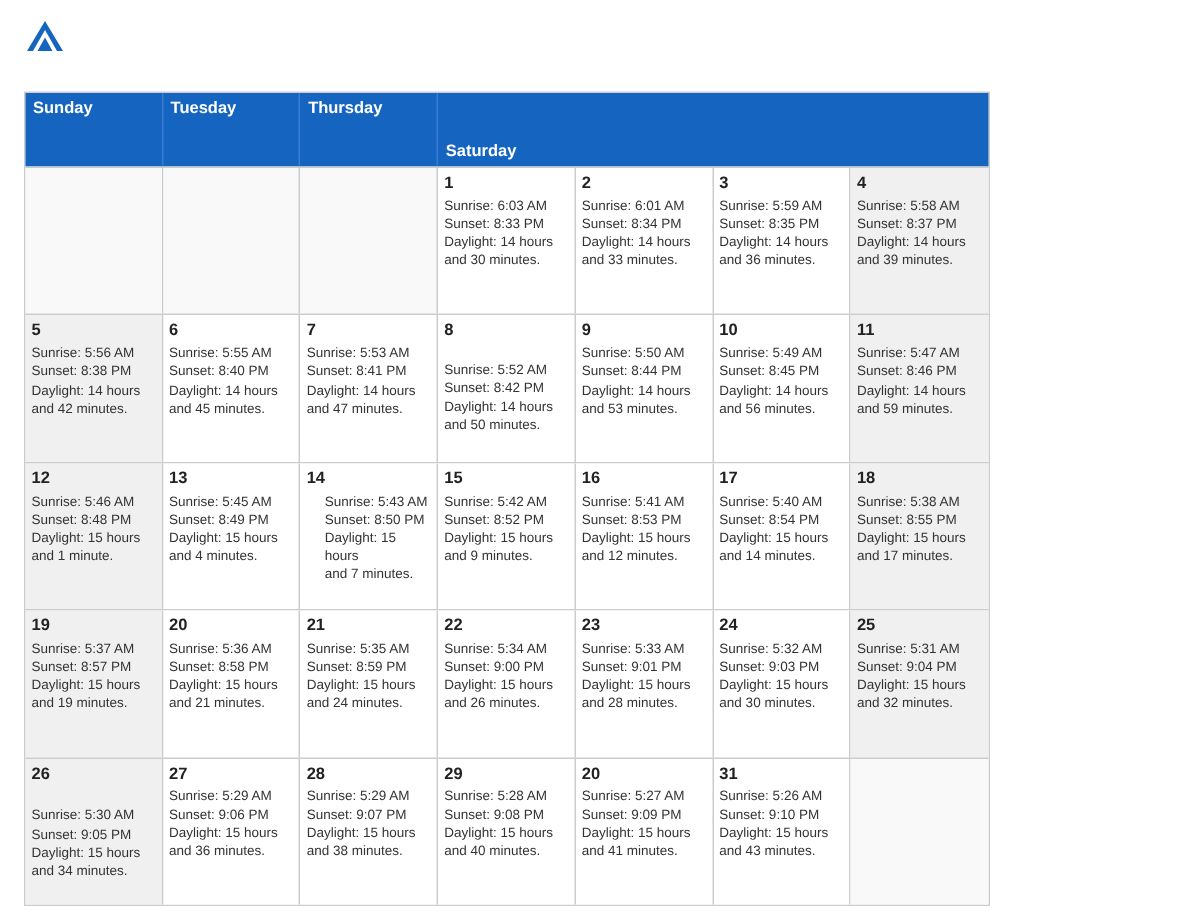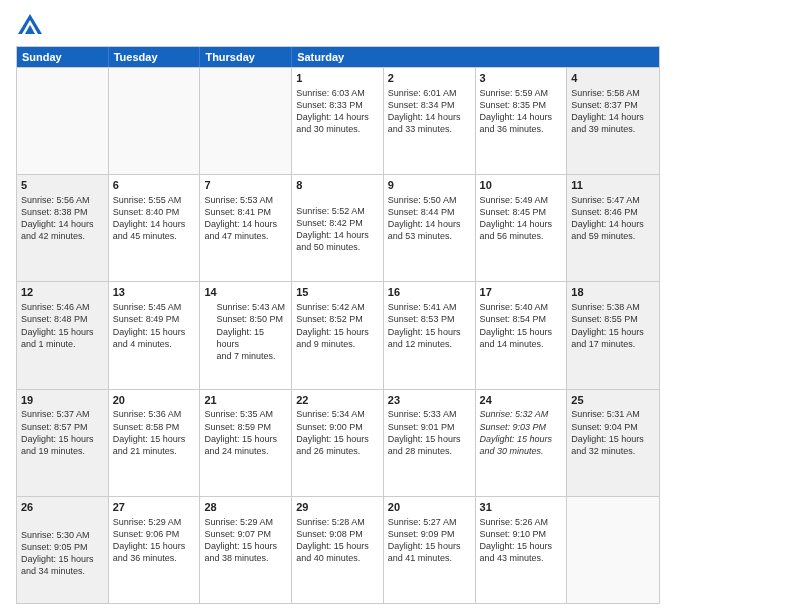--- a/index.html
+++ b/index.html
@@ -16,6 +16,7 @@
       padding: 12px 16px 8px 16px;
       display: flex;
       flex-direction: column;
+      gap: 15px;
     }
     .header {
       display: flex;

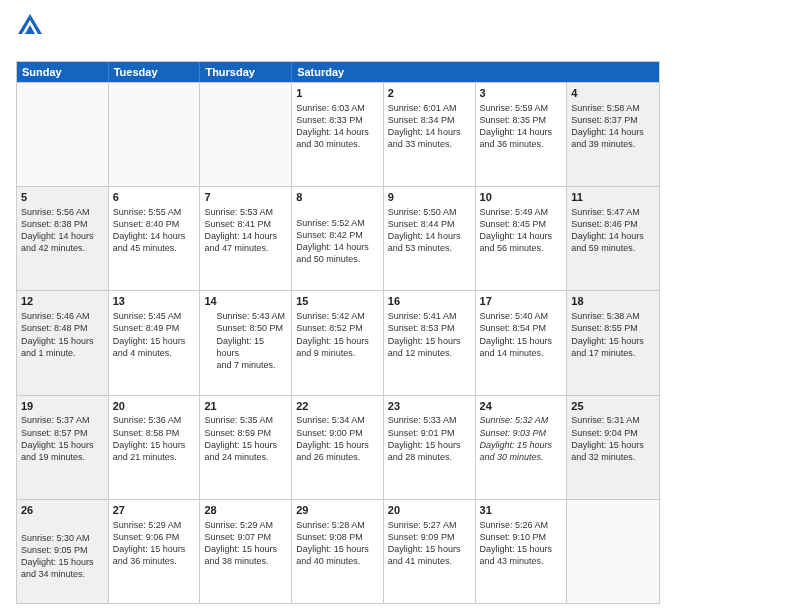--- a/index.html
+++ b/index.html
@@ -78,7 +78,7 @@
       padding: 4px 5px;
       border-right: 1px solid #3a7bd5;
     }
-    .cal-header-cell:last-child { border-right: none; }
+    .cal-header-cell:last-child { border-right: none; margin-top: 29px; }
     .cal-body {
       flex: 1;
       display: flex;

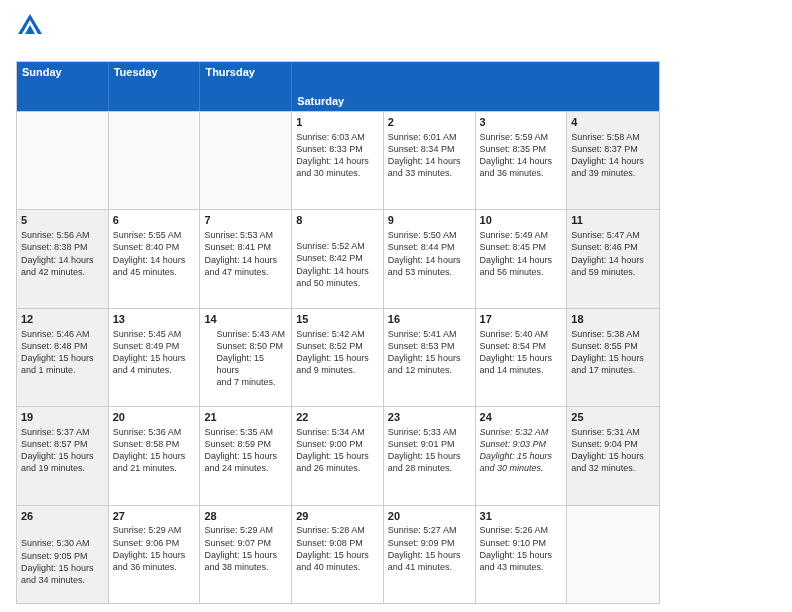--- a/index.html
+++ b/index.html
@@ -315,7 +315,7 @@
           </div>
           <div class="cal-cell">
             <span class="day-num">24</span>
-            <div class="cell-info" style="white-space: pre-line; font-style: italic;">Sunrise: 5:32 AM
+            <div class="cell-info" style="white-space: pre-line;">Sunrise: 5:32 AM
 Sunset: 9:03 PM
 Daylight: 15 hours
 and 30 minutes.</div>

